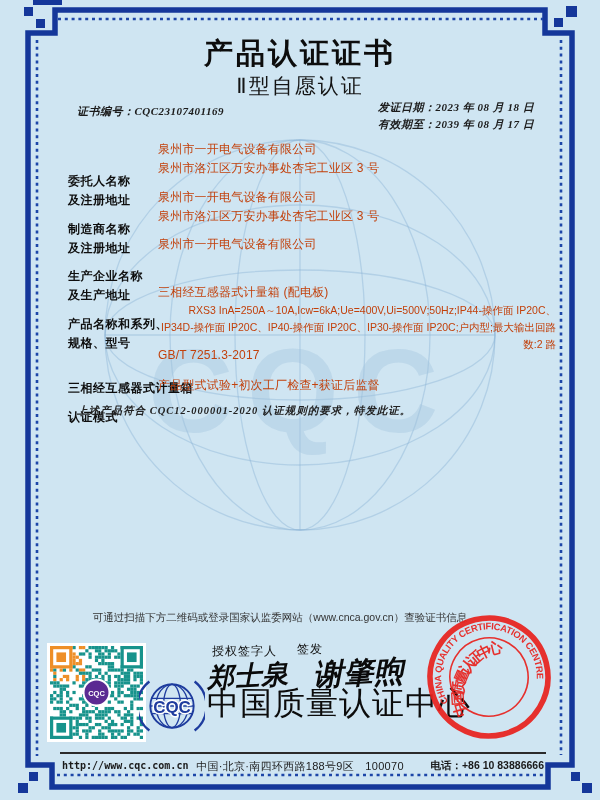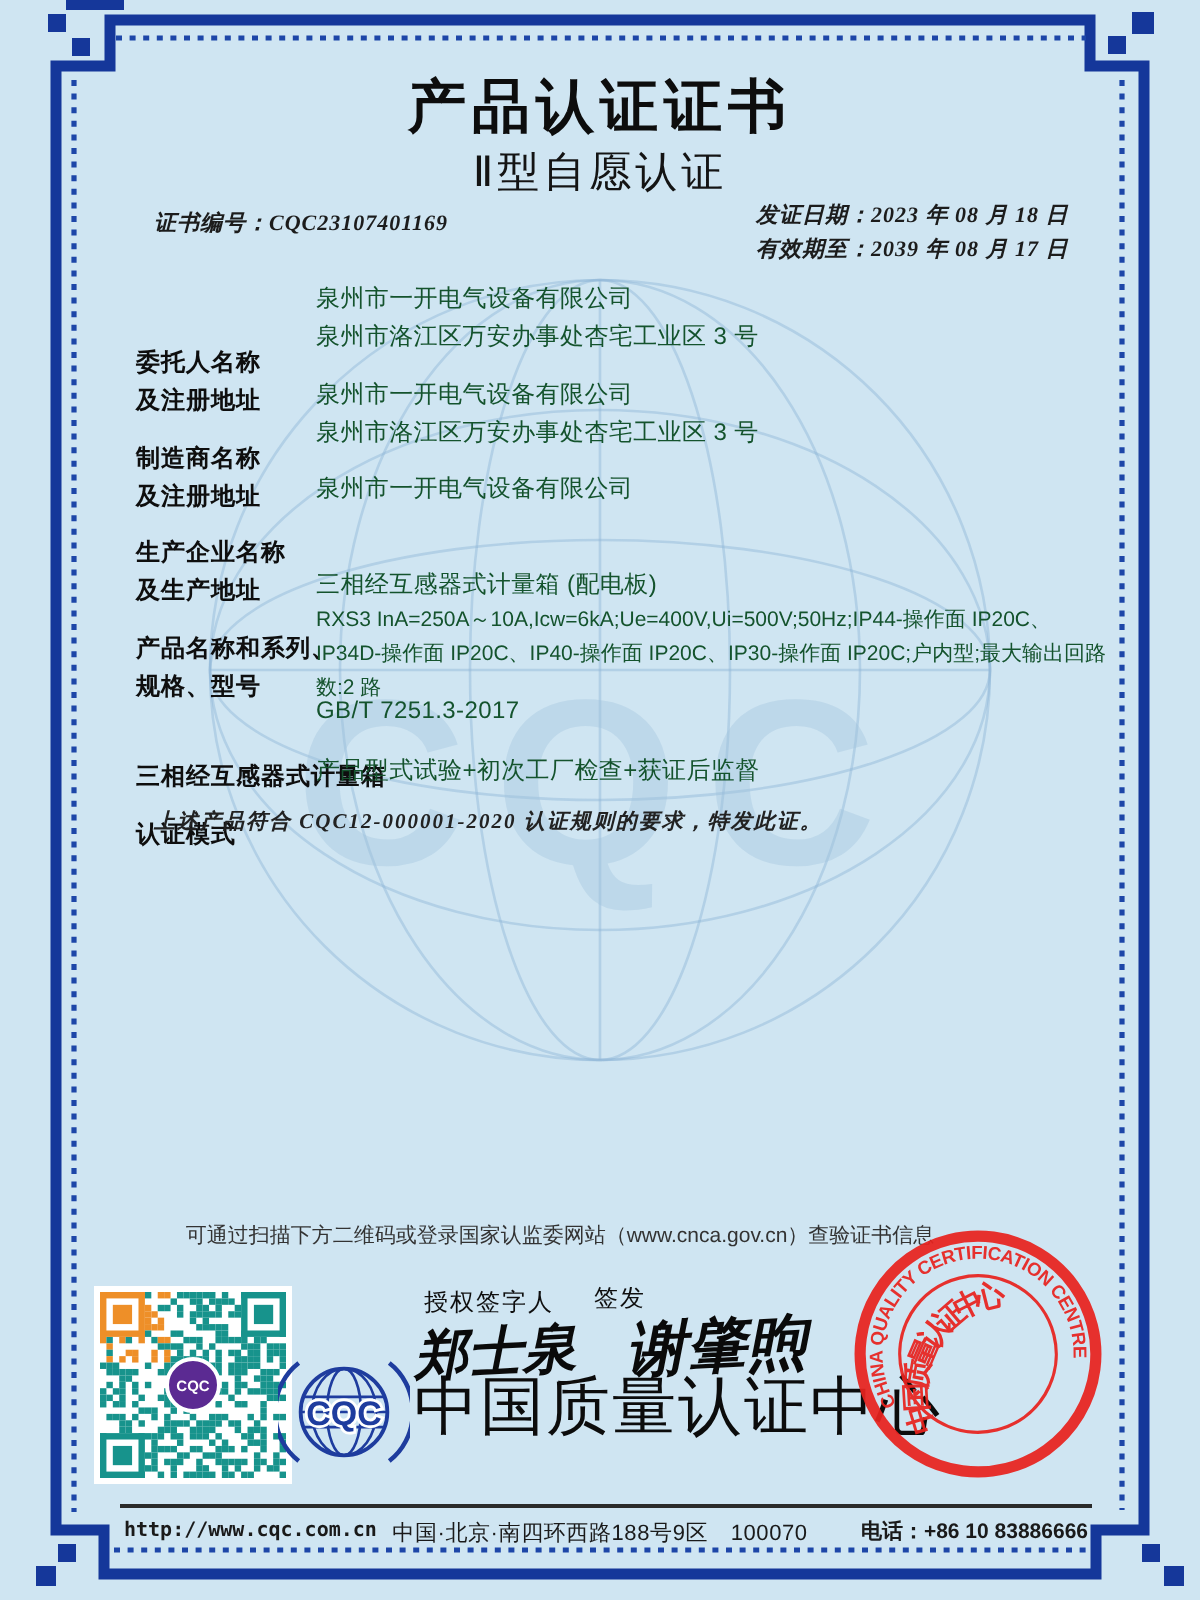--- a/index.html
+++ b/index.html
@@ -15,7 +15,7 @@
   .script{font-family:"Liberation Serif",serif;font-style:italic;font-weight:bold;
           font-size:11px;color:#1c1c1c;letter-spacing:.5px;}
   .flabel{font-size:12px;font-weight:bold;color:#0e0e0e;letter-spacing:.5px;margin-top:32px;}
-  .fvalue{font-size:12px;color:#14532d;letter-spacing:.2px;}
+  .fvalue{font-size:12px;color:#c2410c;letter-spacing:.2px;text-align:right;}
   .fvalue.spec{font-size:10.5px;line-height:17px;width:398px;letter-spacing:0;}
   .stmt{font-family:"Liberation Serif",serif;font-style:italic;font-weight:bold;
         font-size:10.5px;color:#222;letter-spacing:1px;}

